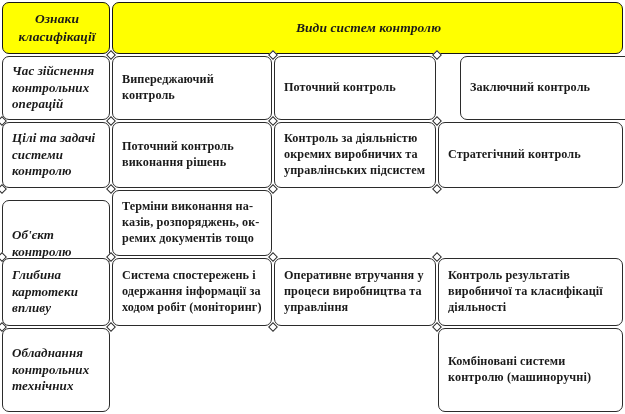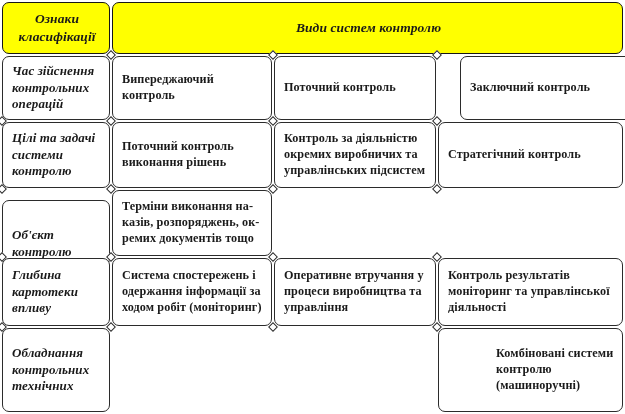--- a/index.html
+++ b/index.html
@@ -159,7 +159,7 @@
   </div>
   <div class="cell body" style="left:438px; top:258px; width:185px; height:68px;">
     <span class="txt" style="white-space: pre-line;">Контроль результатів
-моніторинг та управлінської
+виробничої та класифікації
 діяльності</span>
   </div>
 

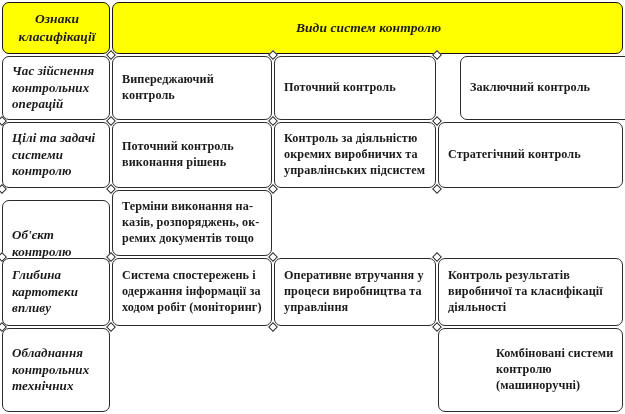--- a/index.html
+++ b/index.html
@@ -169,7 +169,7 @@
 технічних</span>
   </div>
   <div class="cell body" style="left:438px; top:328px; width:185px; height:84px;">
-    <span class="txt" style="white-space: pre-line; margin-left: 48px;">Комбіновані системи
+    <span class="txt" style="white-space: pre-line;">Комбіновані системи
 контролю (машиноручні)</span>
   </div>
 

